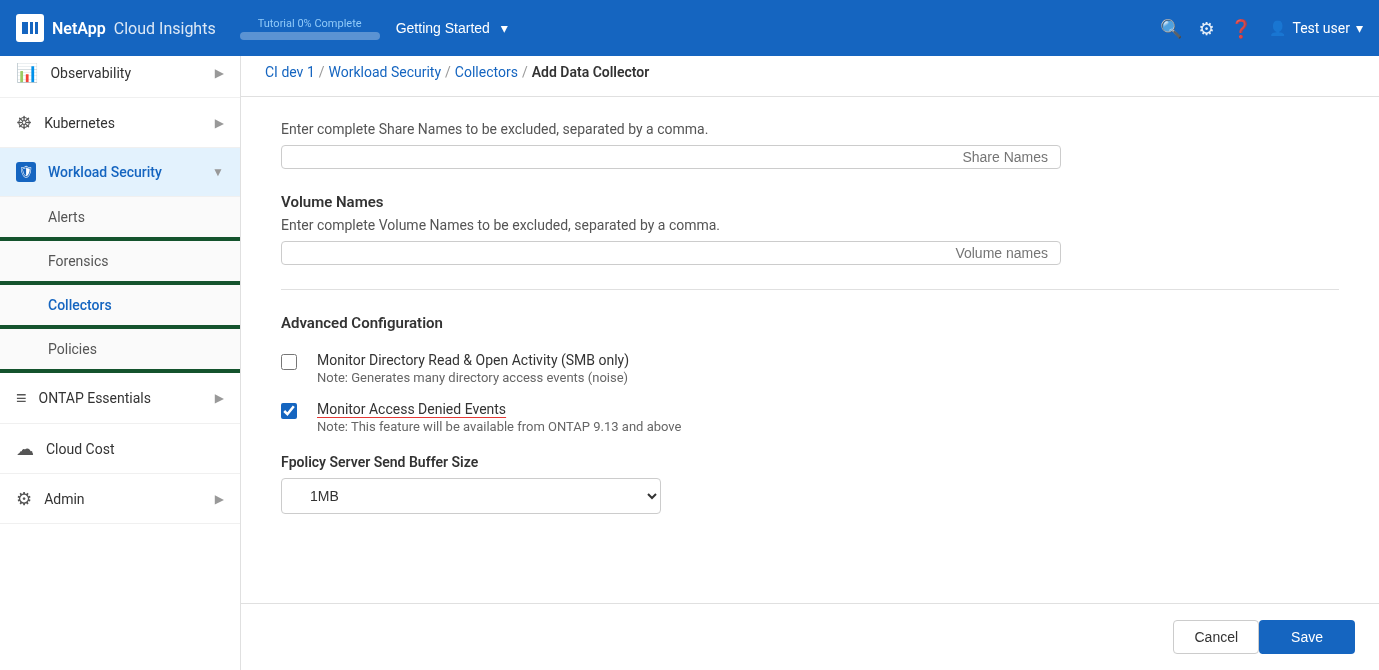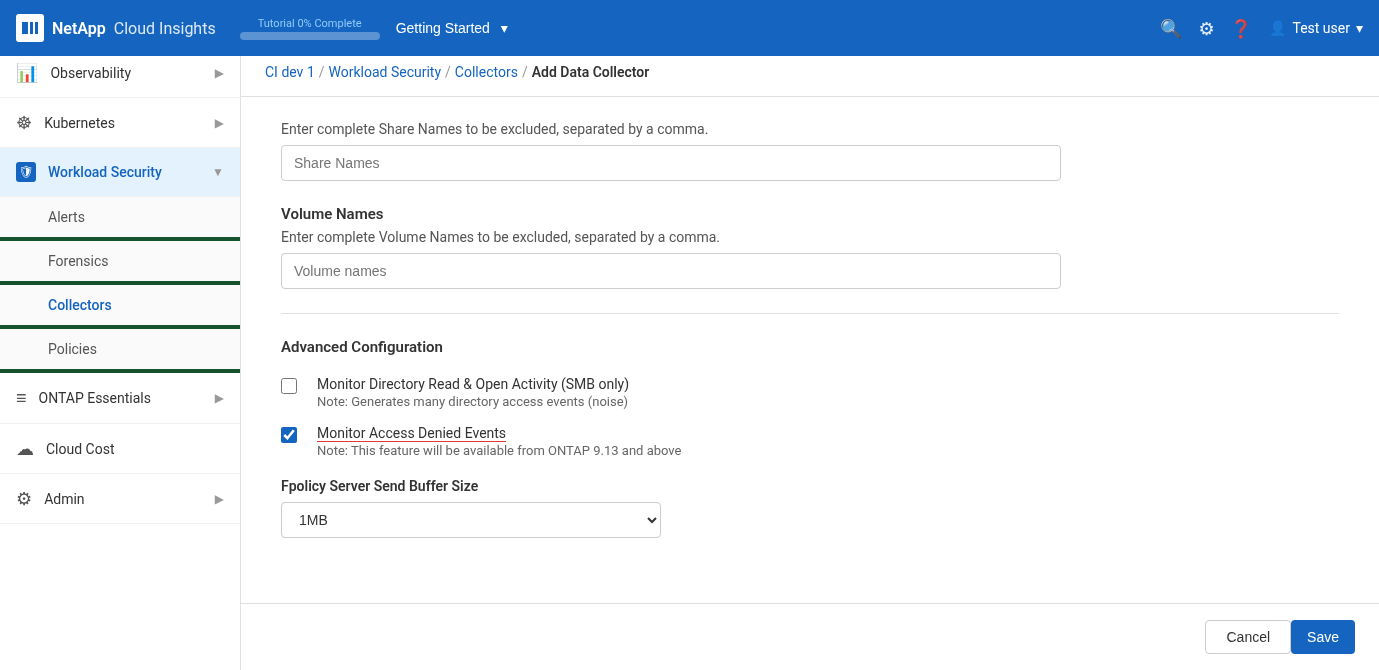--- a/index.html
+++ b/index.html
@@ -162,13 +162,14 @@
     }
     .form-input {
       width: 780px;
-      height: 36px;
+      height: 24px;
       border: 1px solid #ccc;
       border-radius: 4px;
       padding: 4px 12px;
       font-size: 14px;
       color: #333;
       background: white;
+      text-align: right;
     }
 
     .field-group {

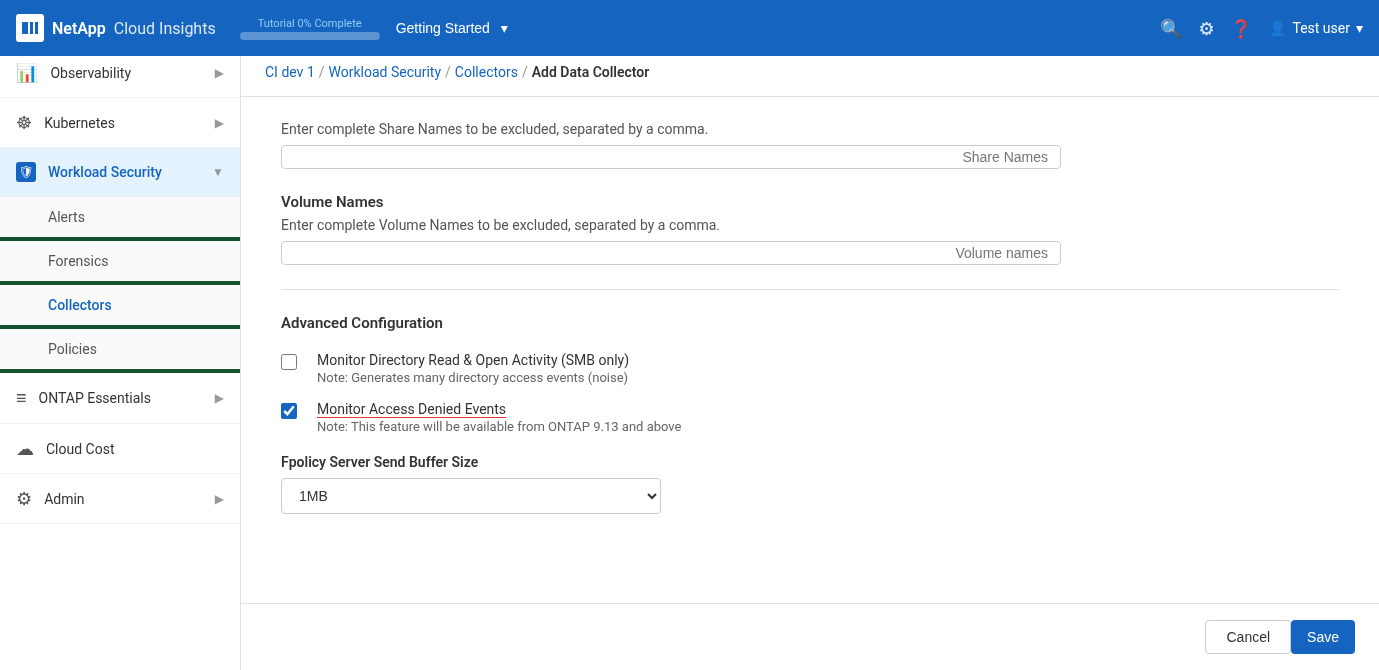--- a/index.html
+++ b/index.html
@@ -233,7 +233,7 @@
       height: 36px;
       border: 1px solid #ccc;
       border-radius: 4px;
-      padding: 0 13px;
+      padding: 0 24px;
       font-size: 14px;
       color: #333;
       background: white;

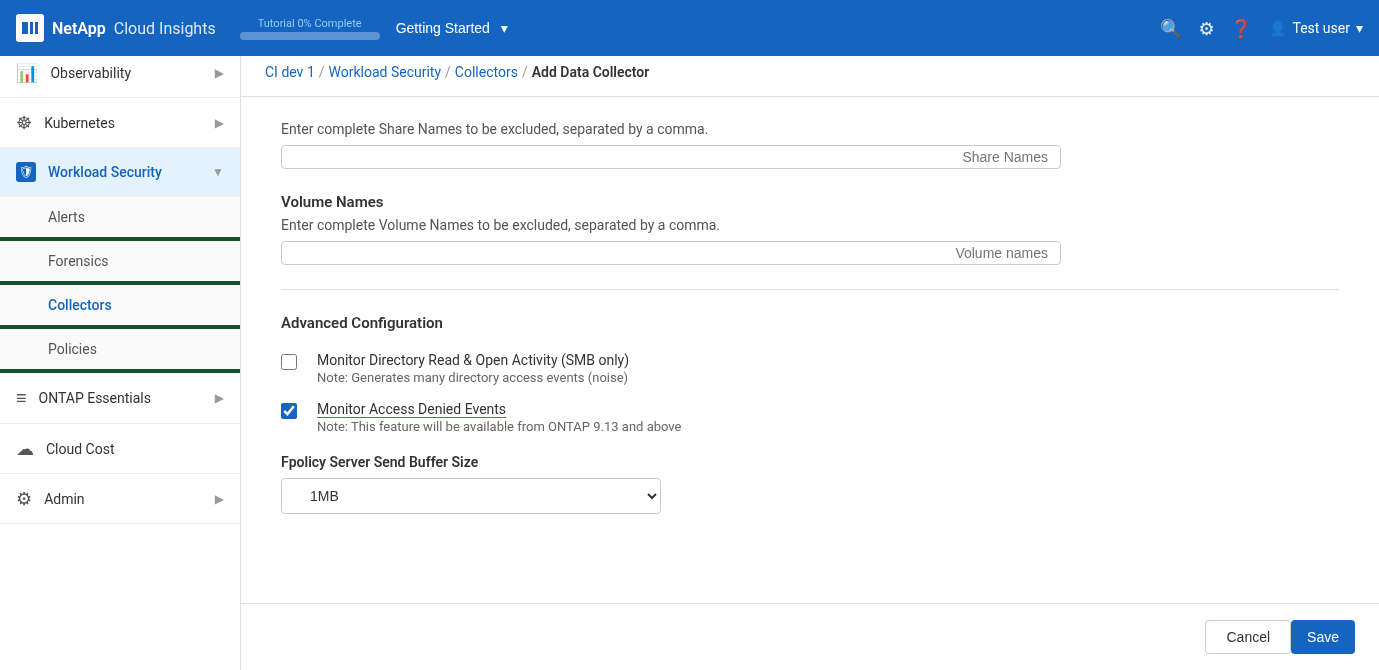--- a/index.html
+++ b/index.html
@@ -266,7 +266,7 @@
       background: #1565c0;
       border: none;
       color: white;
-      padding: 8px 16px;
+      padding: 8px 32px;
       border-radius: 4px;
       font-size: 14px;
       cursor: pointer;

